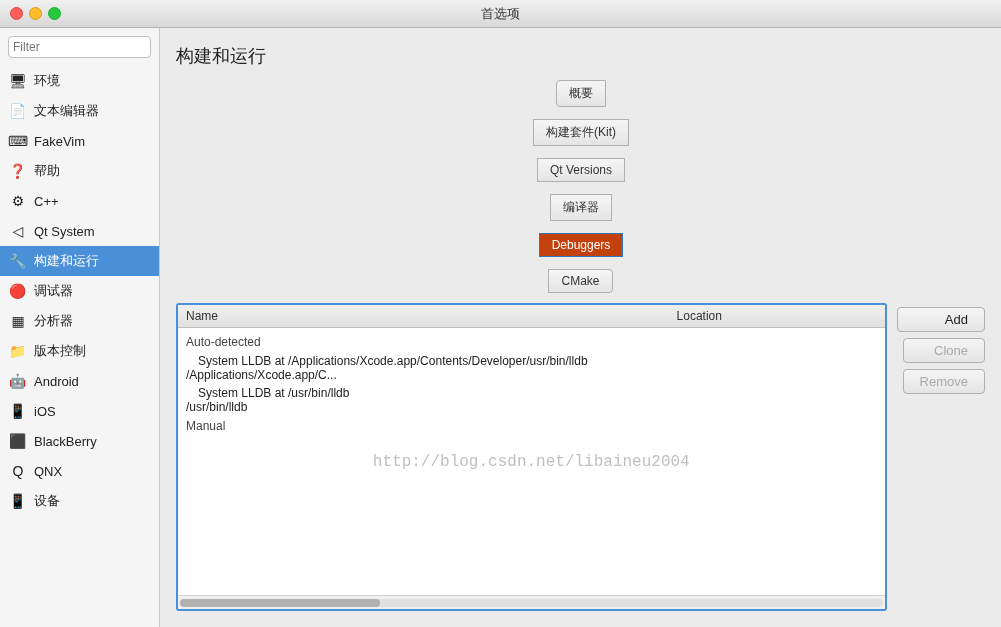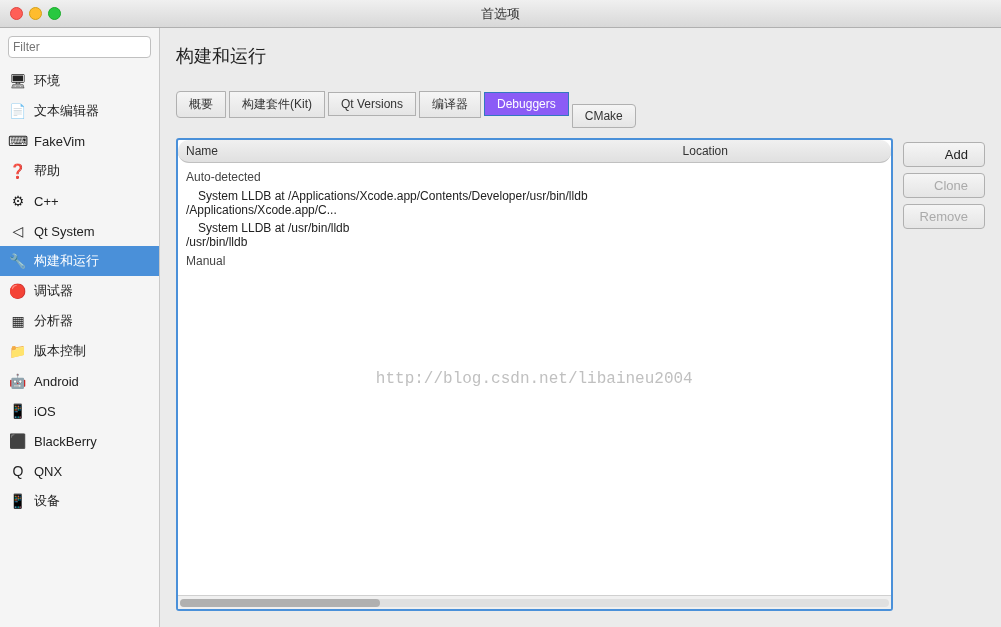--- a/index.html
+++ b/index.html
@@ -107,9 +107,10 @@
     
     .tabs {
       display: flex;
-      gap: 4px;
+      gap: 12px;
       margin-bottom: 10px;
       align-items: center;
+      flex-direction: column;
     }
     .tab {
       padding: 4px 12px;

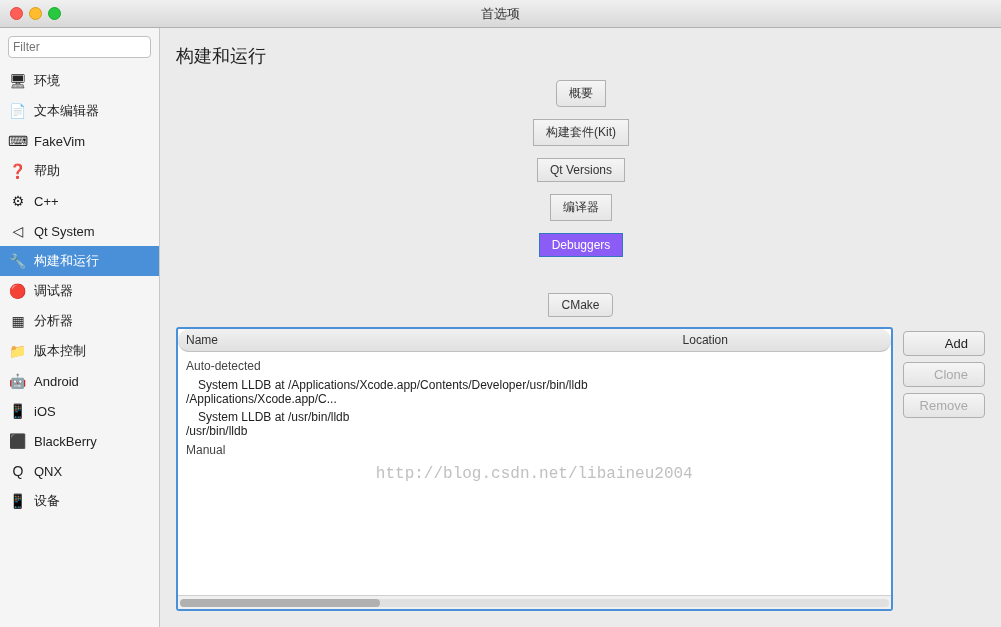--- a/index.html
+++ b/index.html
@@ -125,7 +125,7 @@
     .tab:first-child { border-radius: 4px 0 0 4px; }
     .tab:last-child { border-radius: 0 4px 4px 0; margin-right: 0; margin-top: 24px; }
     .tab.active {
-      background: #8b5cf6;
+      background: #c2410c;
       color: white;
       border-color: #3278c0;
       z-index: 1;

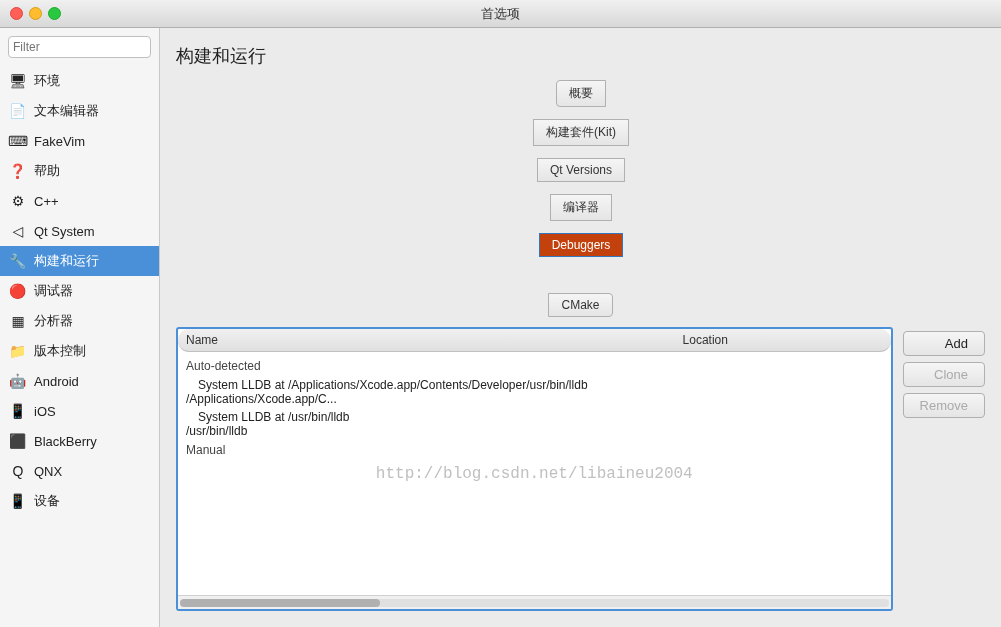--- a/index.html
+++ b/index.html
@@ -123,7 +123,7 @@
       position: relative;
     }
     .tab:first-child { border-radius: 4px 0 0 4px; }
-    .tab:last-child { border-radius: 0 4px 4px 0; margin-right: 0; margin-top: 24px; }
+    .tab:last-child { border-radius: 0 4px 4px 0; margin-right: 0; }
     .tab.active {
       background: #c2410c;
       color: white;

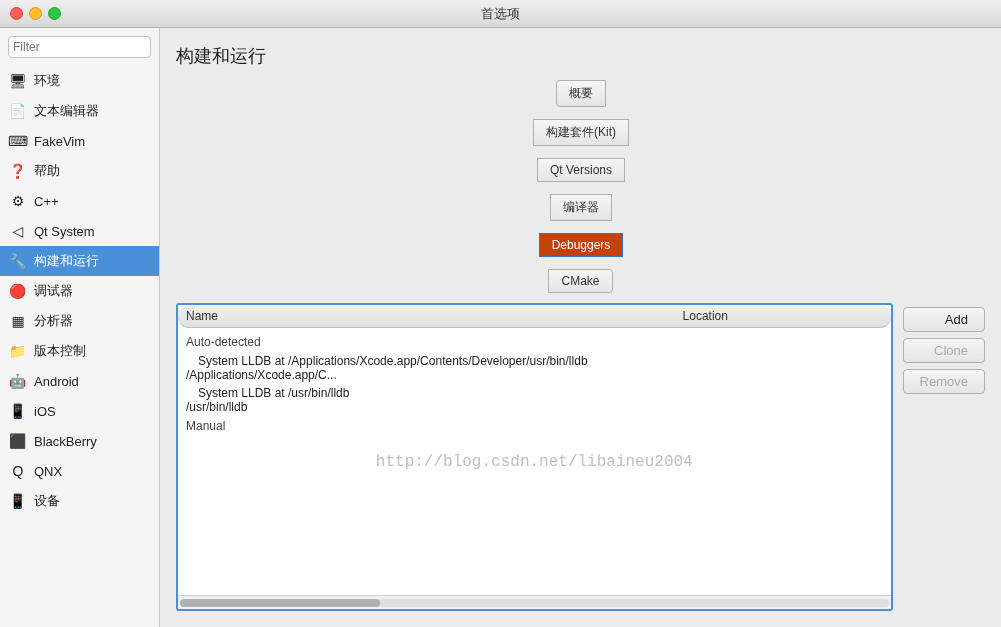--- a/index.html
+++ b/index.html
@@ -151,7 +151,6 @@
       background: linear-gradient(to bottom, #f0f0f0, #e0e0e0);
       border-bottom: 1px solid #c0c0c0;
       padding: 4px 8px;
-      border-radius: 11px;
     }
     .table-header-cell {
       font-size: 12px;

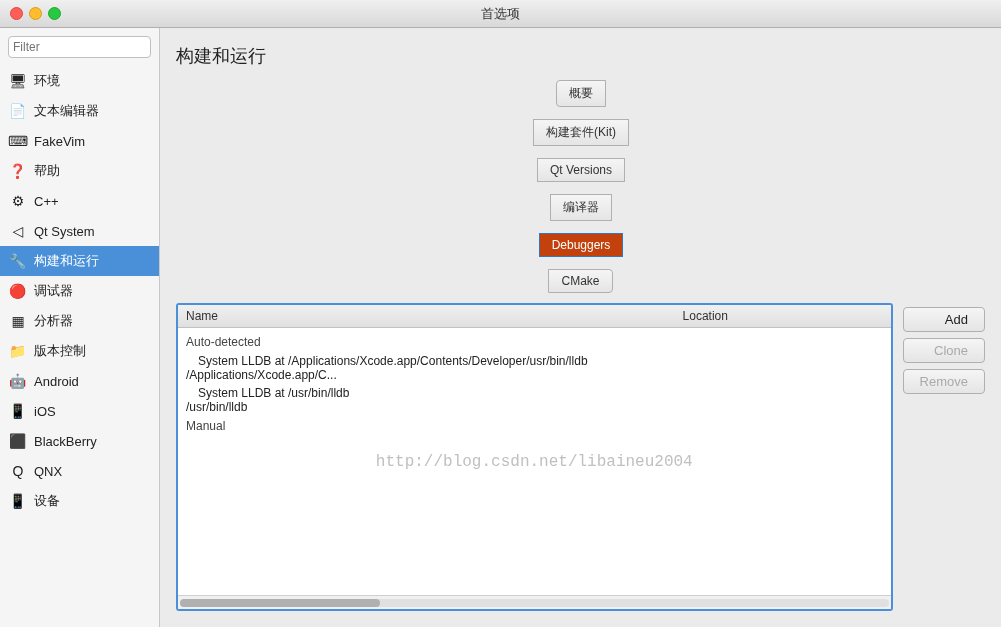--- a/index.html
+++ b/index.html
@@ -249,6 +249,7 @@
     }
     .side-btn:disabled {
       color: #aaa;
+      margin-left: 6px;
     }
   </style>
 </head>

